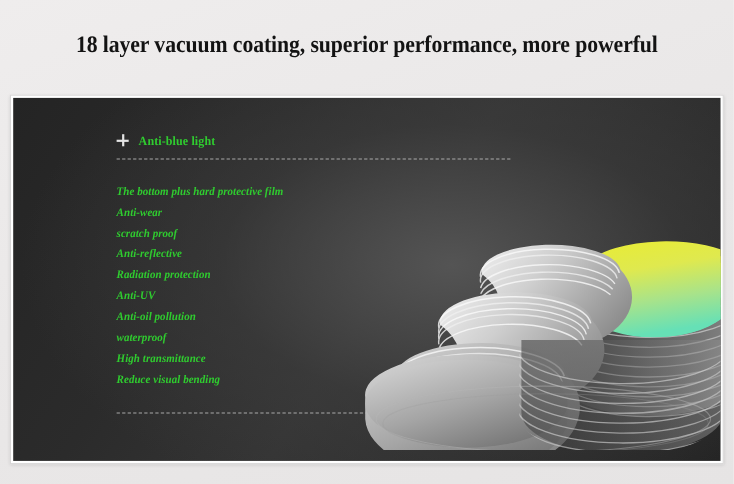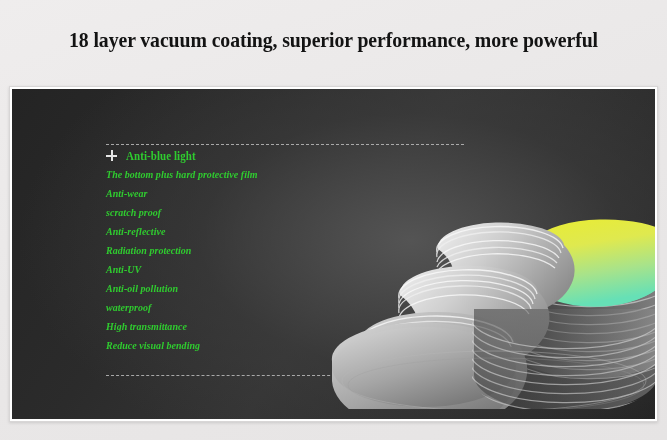--- a/index.html
+++ b/index.html
@@ -73,7 +73,6 @@
     display: flex;
     align-items: baseline;
     gap: 9px;
-    margin-top: 28px;
   }
   .plus-icon {
     position: relative;

